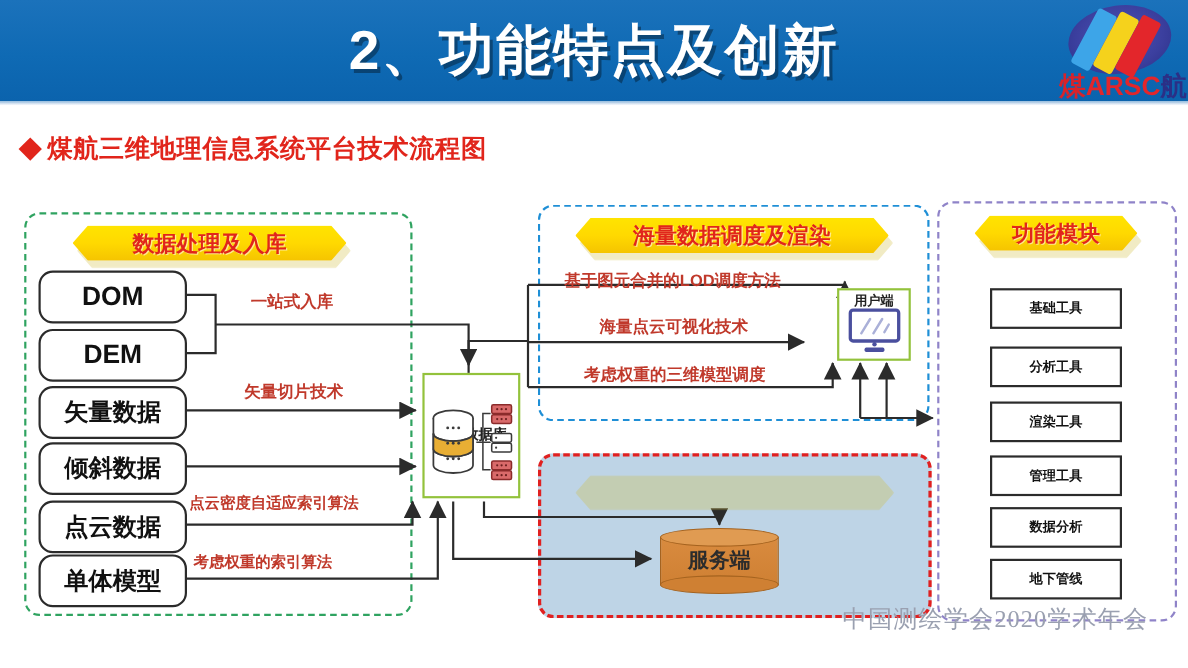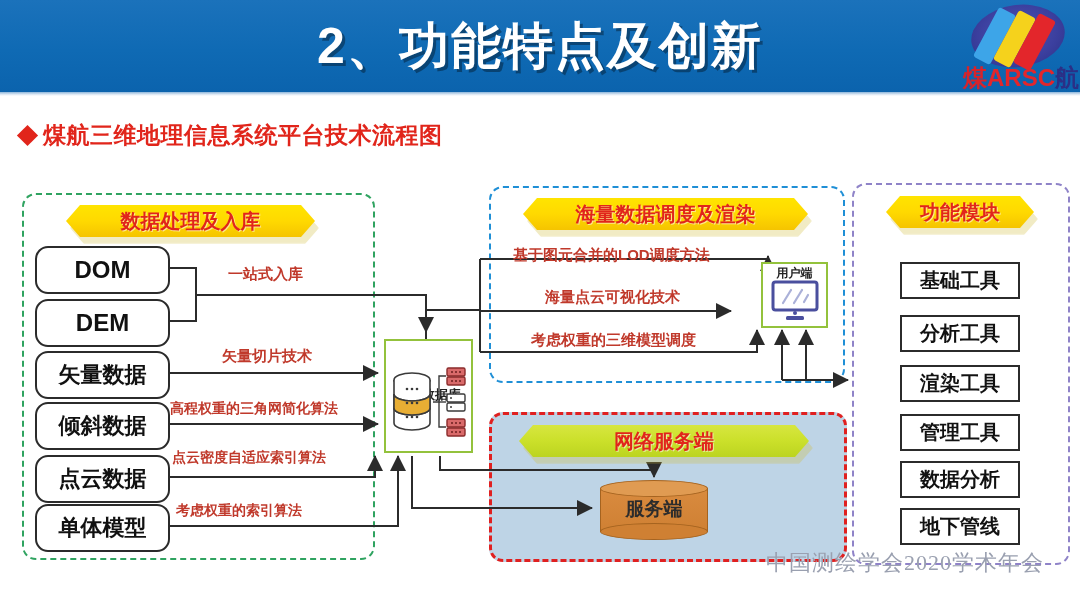--- a/index.html
+++ b/index.html
@@ -164,7 +164,7 @@
     position:absolute;left:900px;width:116px;height:33px;
     border:2px solid #2b2b2b;background:#ffffff;
     display:flex;align-items:center;justify-content:center;
-    font-size:20px;font-weight:bold;color:#111;white-space:nowrap;
+    font-size:12px;font-weight:bold;color:#111;white-space:nowrap;
   }
 
   

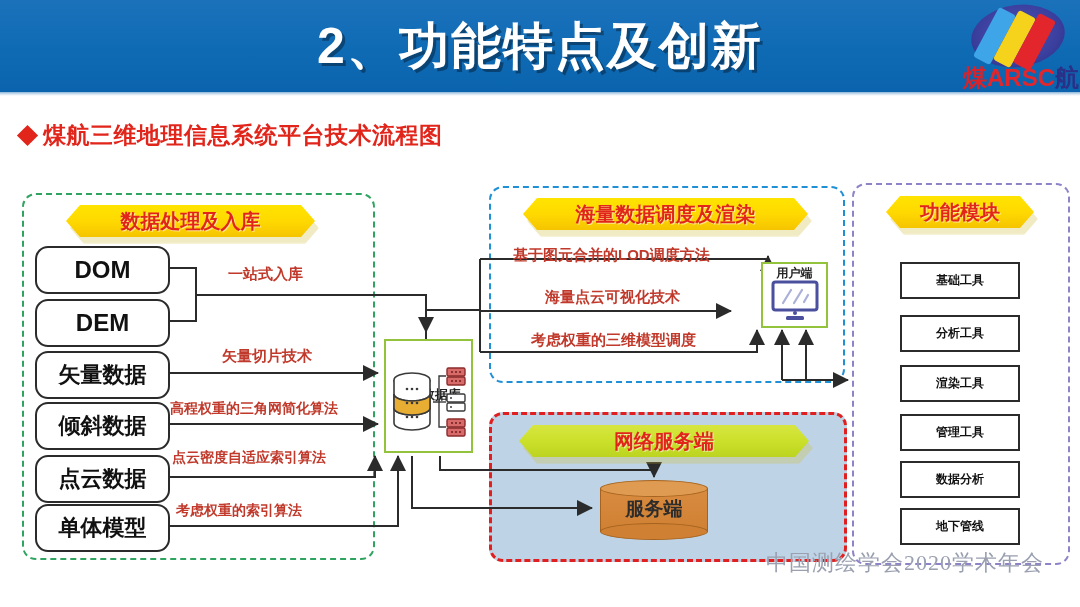--- a/index.html
+++ b/index.html
@@ -288,7 +288,6 @@
 
   <div class="algo" style="left:228px;top:265px;font-size:15px">一站式入库</div>
   <div class="algo" style="left:222px;top:347px;font-size:15px">矢量切片技术</div>
-  <div class="algo" style="left:170px;top:400px">高程权重的三角网简化算法</div>
   <div class="algo" style="left:172px;top:449px">点云密度自适应索引算法</div>
   <div class="algo" style="left:176px;top:502px">考虑权重的索引算法</div>
 

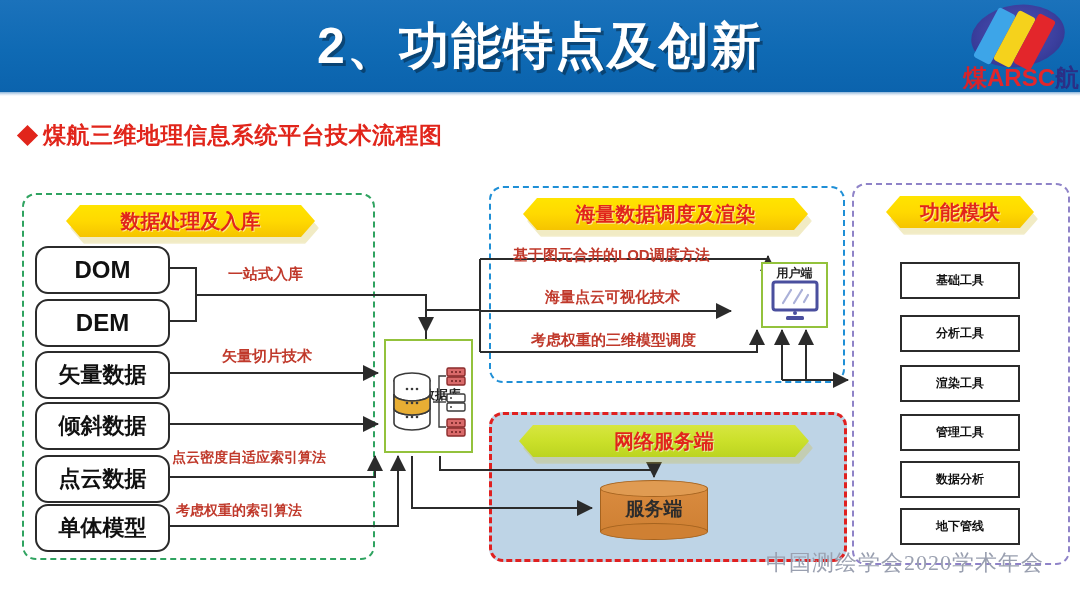--- a/index.html
+++ b/index.html
@@ -258,9 +258,6 @@
   </div>
 
   <div class="banner-shadow banner3s"></div>
-  <div class="banner b-lime banner3">
-    <span class="banner-txt">网络服务端</span>
-  </div>
 
   <div class="banner-shadow banner4s"></div>
   <div class="banner b-yellow banner4">

